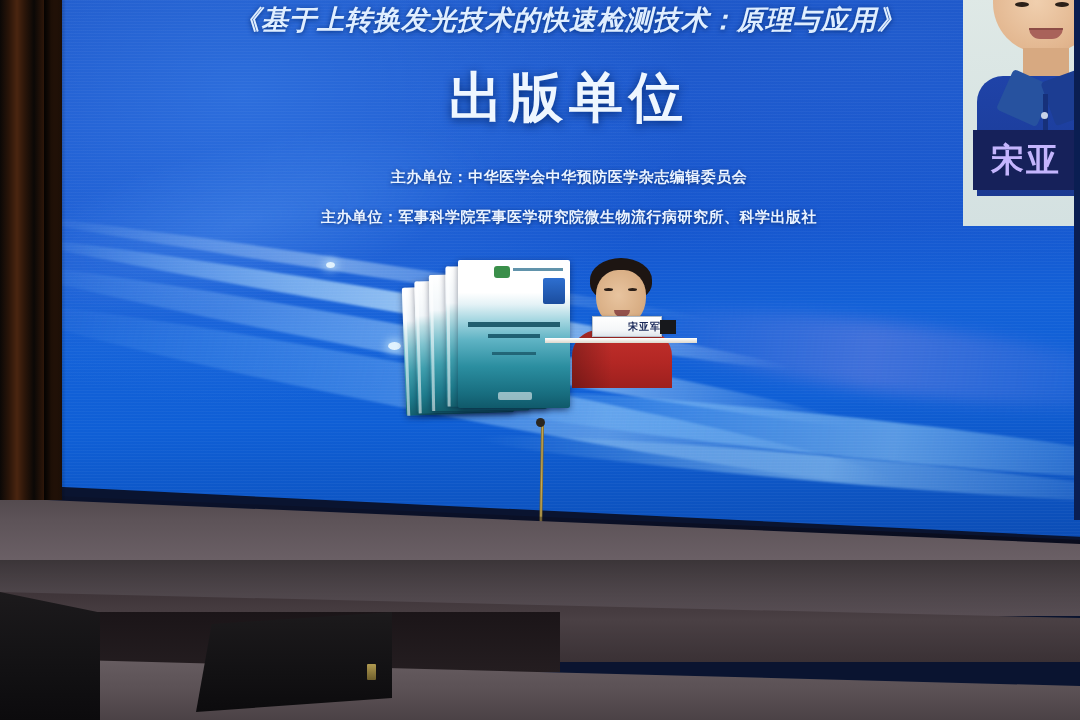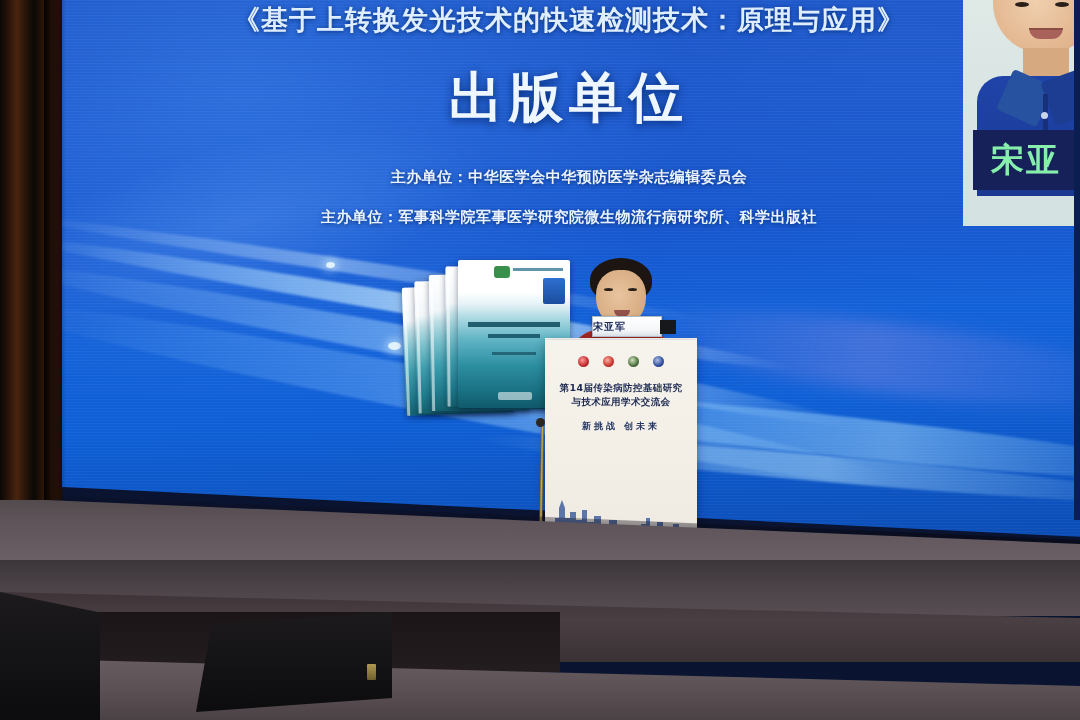--- a/index.html
+++ b/index.html
@@ -65,6 +65,7 @@
     font-size:27px;font-weight:700;letter-spacing:1px;
     color:#dfeeff;text-shadow:0 1px 5px rgba(0,40,110,.85);
     white-space:nowrap;
+    font-style:italic;
   }
   .headline{
     position:absolute;left:0;right:0;top:62px;

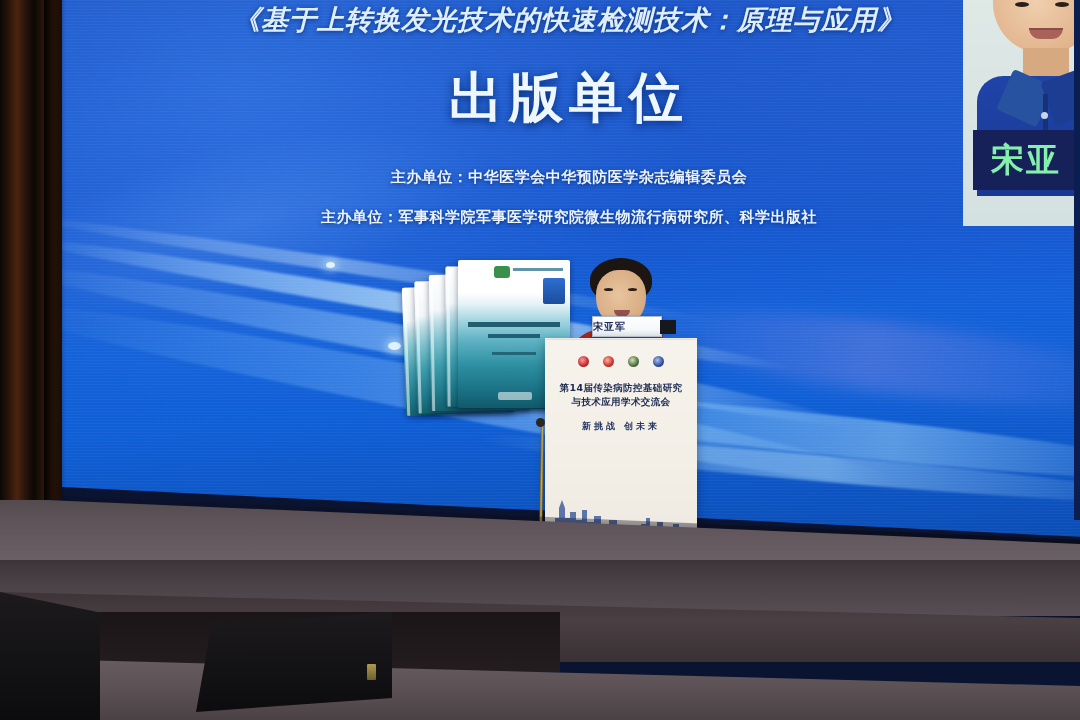--- a/index.html
+++ b/index.html
@@ -113,7 +113,7 @@
     background:#16215a;
     display:flex;align-items:center;padding-left:18px;
   }
-  .pp-name{color:#86efac;font-size:33px;font-weight:700;letter-spacing:2px;
+  .pp-name{color:#c4b5fd;font-size:33px;font-weight:700;letter-spacing:2px;
     font-family:"DejaVu Sans","Liberation Sans",sans-serif;white-space:nowrap;}
 
   

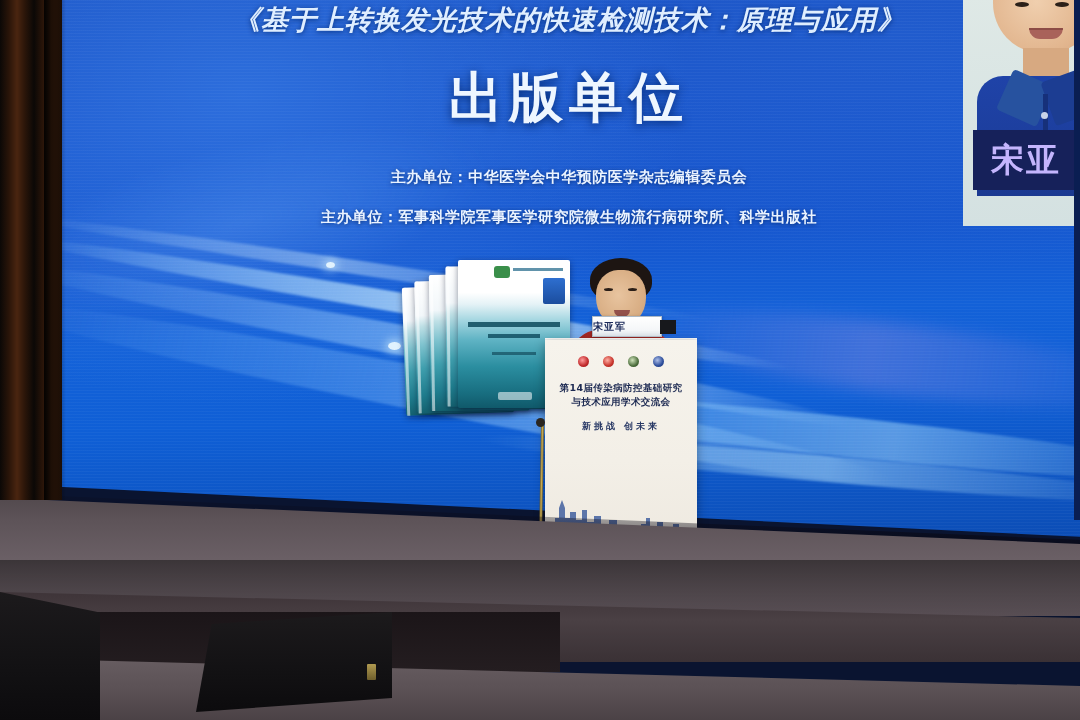--- a/index.html
+++ b/index.html
@@ -162,7 +162,7 @@
     position:absolute;left:592px;top:316px;width:68px;height:19px;
     background:linear-gradient(180deg,#ffffff 0%,#f4f6f8 70%,#dfe6ec 100%);
     border:1px solid rgba(120,140,160,.5);
-    display:flex;align-items:center;justify-content:flex-start;
+    display:flex;align-items:center;justify-content:flex-end;
     box-shadow:0 1px 3px rgba(0,0,0,.35);
   }
   .namecard span{font-size:10px;font-weight:700;color:#1b2a5a;letter-spacing:1px;

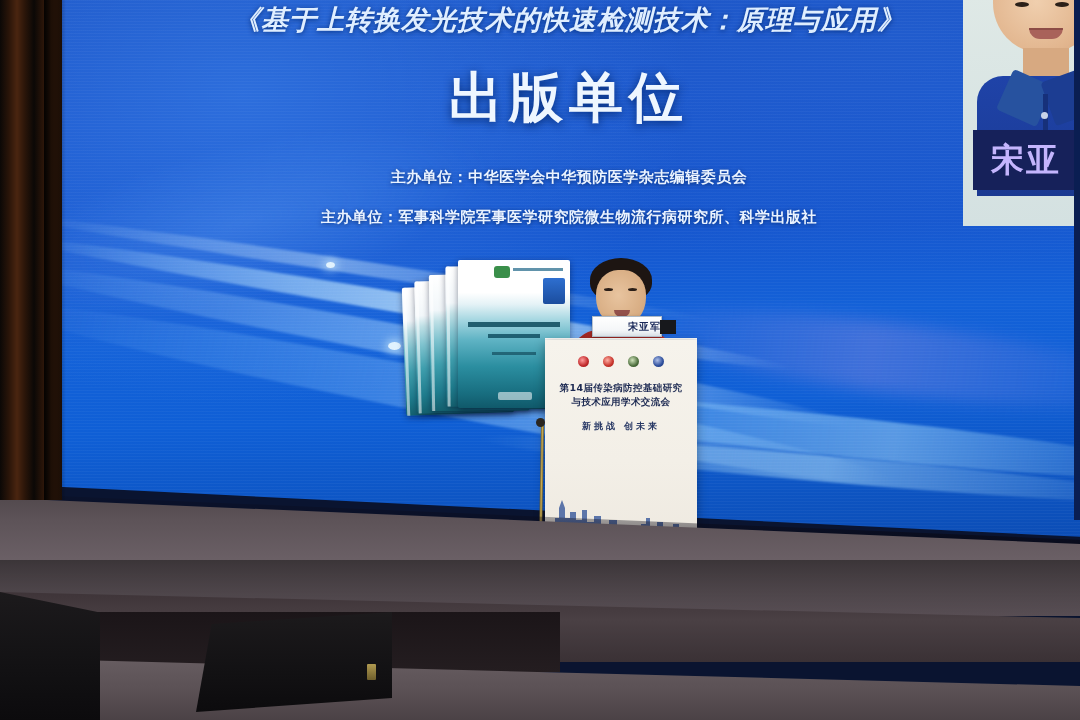--- a/index.html
+++ b/index.html
@@ -342,21 +342,6 @@
   <div class="namecard-dark"></div>
 
   <div class="podium-lip"></div>
-  <div class="podium">
-    <div class="logo-row">
-      <div class="logo red1"></div>
-      <div class="logo red2"></div>
-      <div class="logo green"></div>
-      <div class="logo blue"></div>
-    </div>
-    <div class="pod-line pod-l1">第14届传染病防控基础研究</div>
-    <div class="pod-line pod-l2">与技术应用学术交流会</div>
-    <div class="pod-line pod-slogan">新挑战  创未来</div>
-    <svg class="skyline" viewBox="0 0 144 44" preserveAspectRatio="none">
-      <path d="M0 40 L0 30 L6 30 L6 22 L10 22 L10 12 L13 4 L16 12 L16 22 L21 22 L21 16 L27 16 L27 24 L33 24 L33 14 L38 14 L38 26 L45 26 L45 20 L52 20 L52 28 L60 28 L60 24 L68 24 L68 30 L78 30 L78 34 L92 34 L92 28 L97 28 L97 22 L101 22 L101 30 L108 30 L108 26 L114 26 L114 32 L124 32 L124 28 L130 28 L130 34 L144 34 L144 40 Z" fill="#3a5a9c" opacity="0.82"></path>
-      <path d="M0 41 Q40 36 78 38 Q112 40 144 37 L144 44 L0 44 Z" fill="#6d8cc4" opacity="0.45"></path>
-    </svg>
-  </div>
   <div class="podium-base"></div>
   <div class="mic-stem"></div>
   <div class="mic-head"></div>

